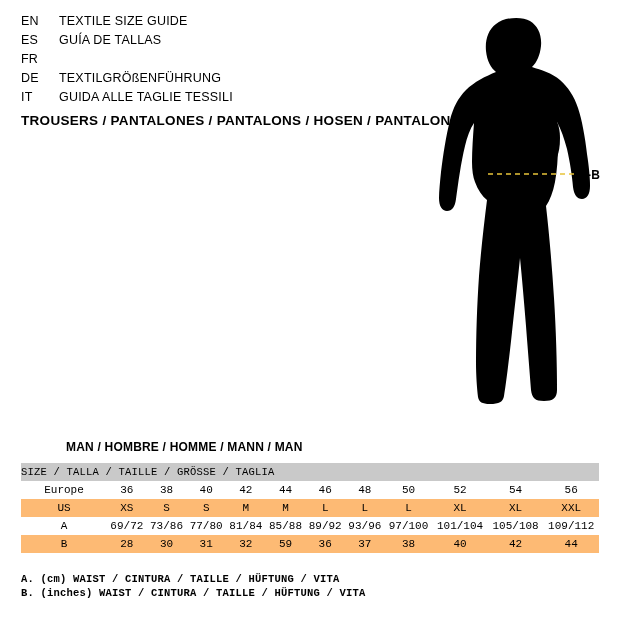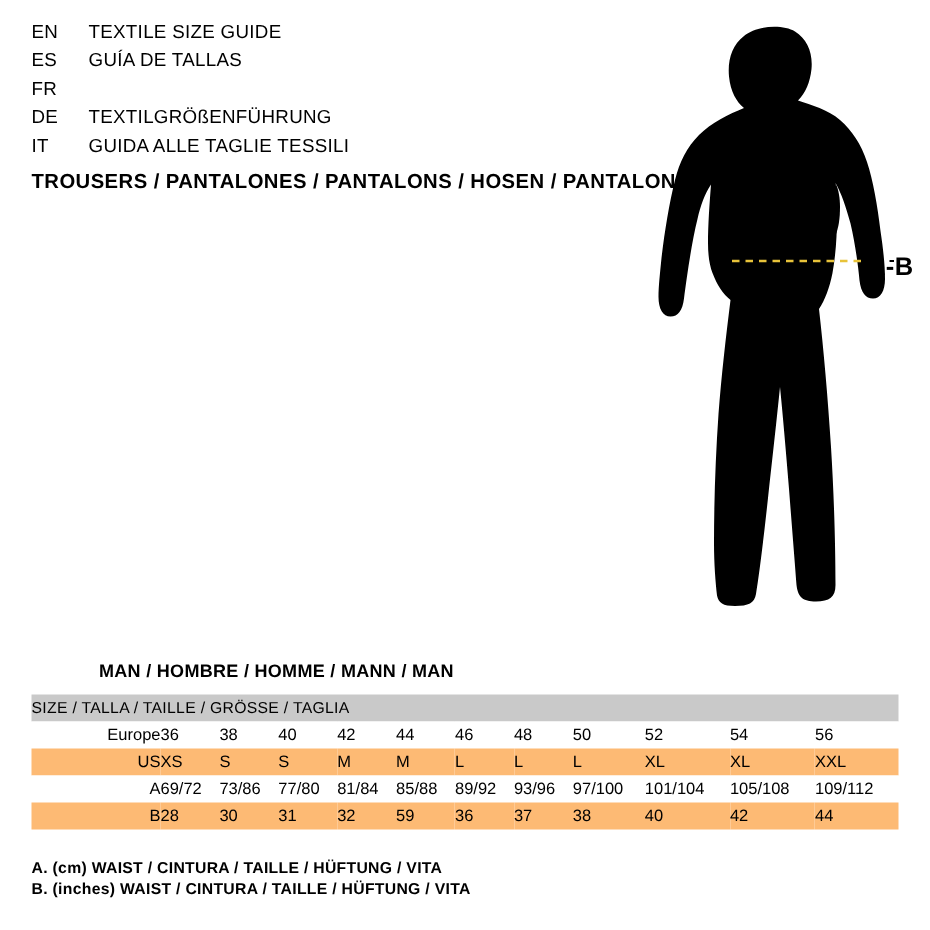--- a/index.html
+++ b/index.html
@@ -66,7 +66,7 @@
     position: absolute;
     left: 178px;
     top: 158px;
-    font-size: 17px;
+    font-size: 12px;
     font-weight: bold;
     letter-spacing: 0.3px;
   }

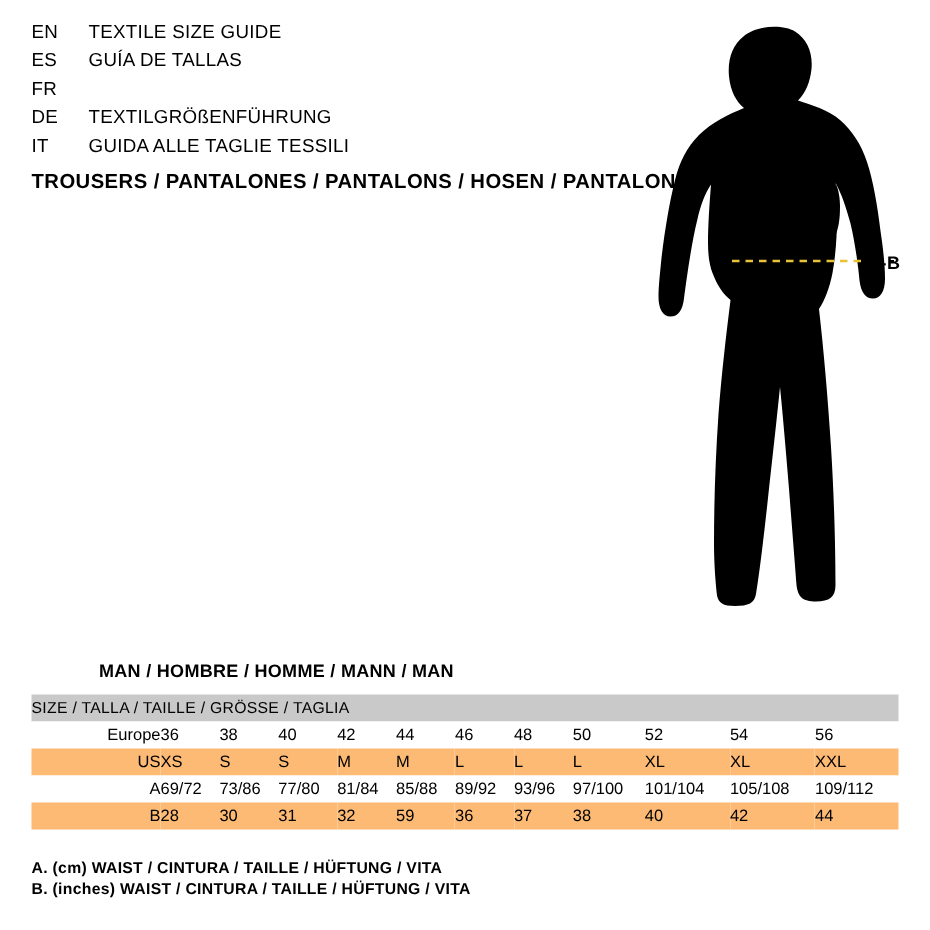--- a/index.html
+++ b/index.html
@@ -89,6 +89,7 @@
     width: 578px;
     border-collapse: collapse;
     font-size: 11px;
+    font-family: Liberation Mono, monospace;
   }
   table.size-table td {
     padding: 0;

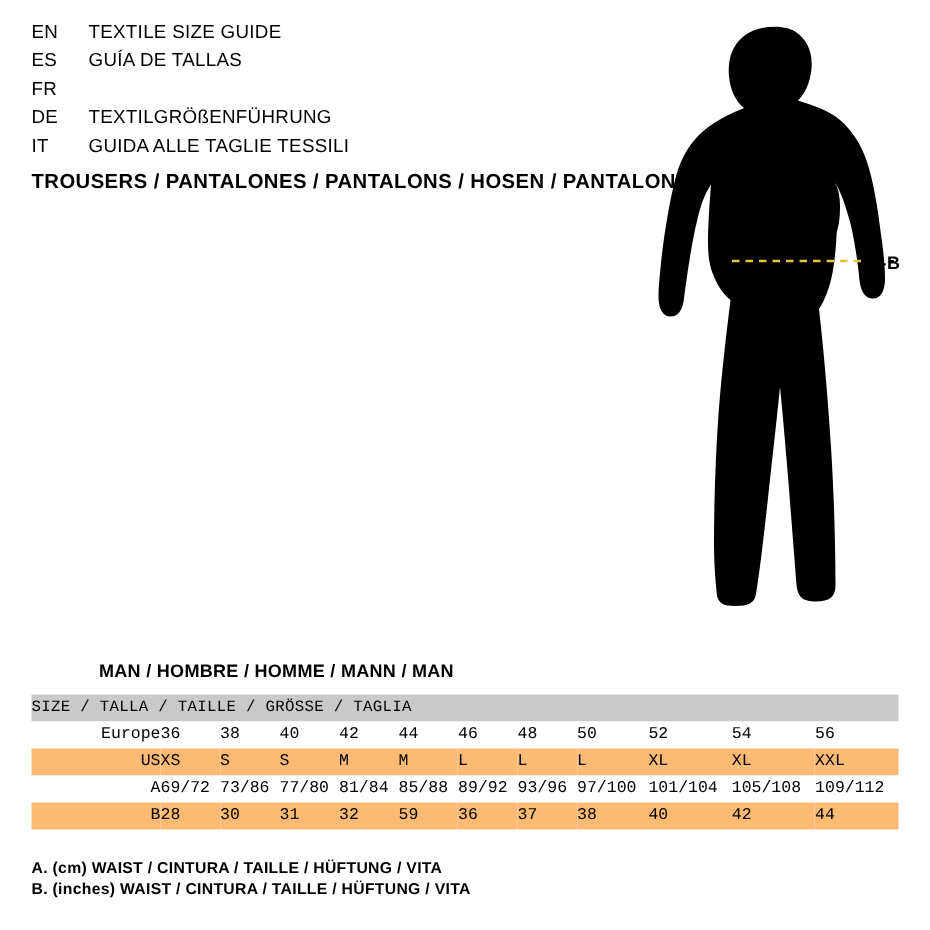--- a/index.html
+++ b/index.html
@@ -112,7 +112,7 @@
   }
   .cell-label {
     padding-left: 4px;
-    text-align: right;
+    text-align: center;
     width: 86px;
   }
   .cell-val {

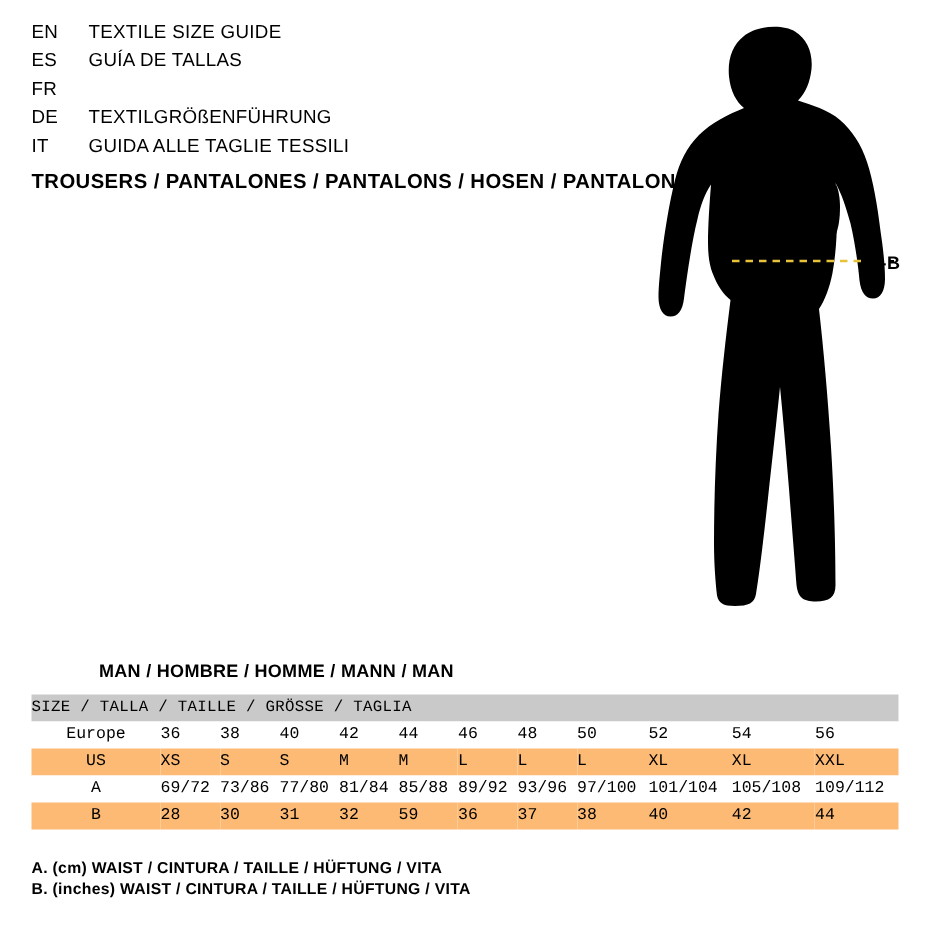--- a/index.html
+++ b/index.html
@@ -116,7 +116,7 @@
     width: 86px;
   }
   .cell-val {
-    text-align: left;
+    text-align: center;
   }
 
   

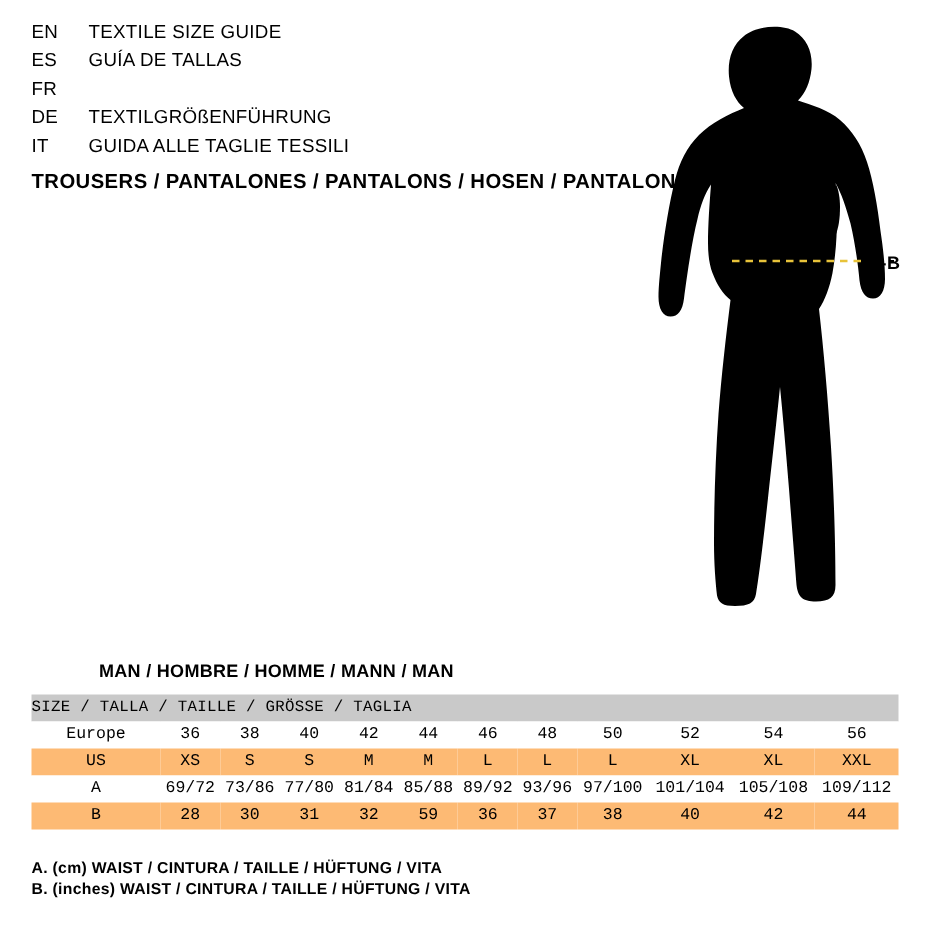--- a/index.html
+++ b/index.html
@@ -131,6 +131,7 @@
   }
   .notes div {
     white-space: nowrap;
+    font-family: Liberation Mono, monospace;
   }
 </style>
 </head>

